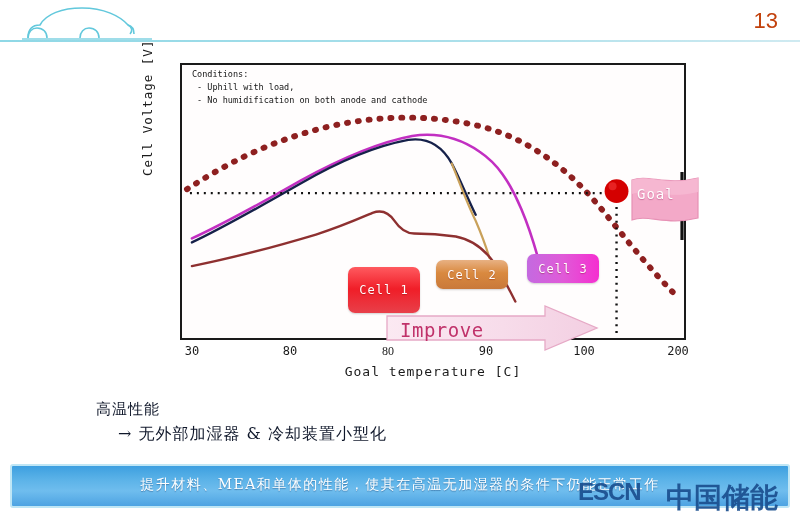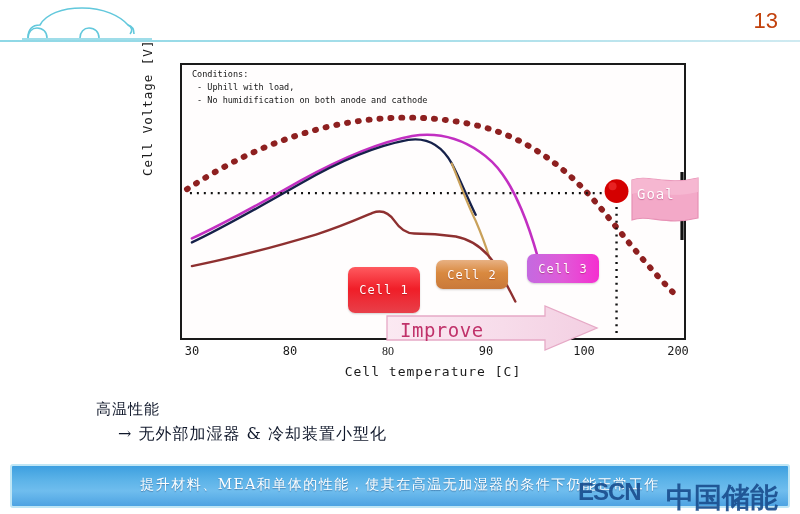--- a/index.html
+++ b/index.html
@@ -193,7 +193,7 @@
   <div class="xtick" style="left:584px;">100</div>
   <div class="xtick" style="left:678px;">200</div>
 
-  <div id="x-axis-label">Cell temperature [C]</div>
+  <div id="x-axis-label">Goal temperature [C]</div>
 
   <div class="cell-badge" id="badge-cell1">Cell 1</div>
   <div class="cell-badge" id="badge-cell2">Cell 2</div>

